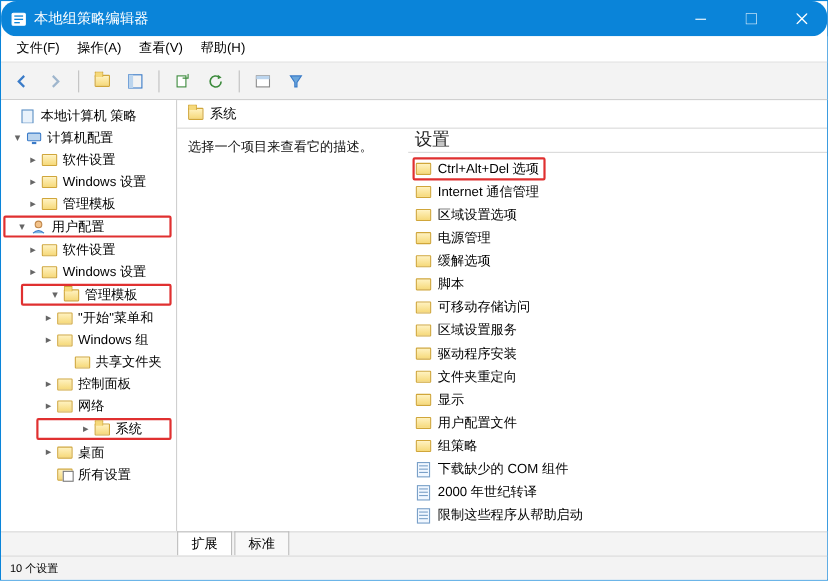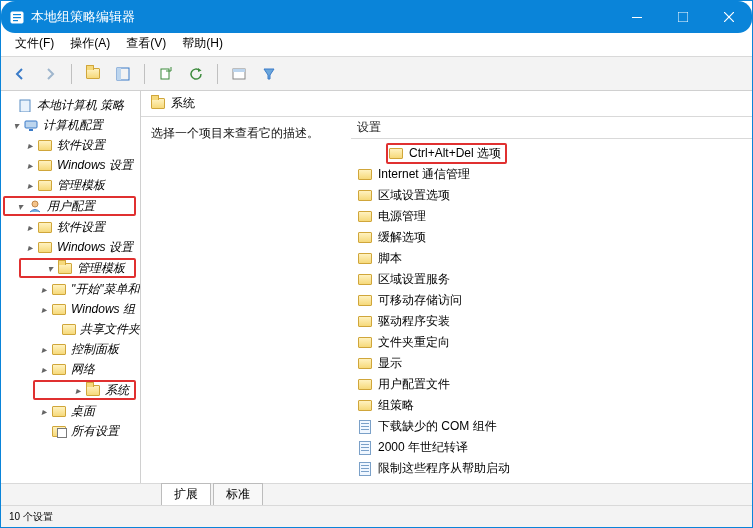--- a/index.html
+++ b/index.html
@@ -15,7 +15,7 @@
   .toolbtn { width:26px; height:26px; display:flex; align-items:center; justify-content:center; border:1px solid transparent; }
   .tool-sep { width:1px; height:20px; background:#c0c0c0; margin:0 4px; }
   .body { flex:1; display:flex; overflow:hidden; }
-  .tree { width:140px; border-right:1px solid #d0d0d0; overflow:auto; font-size:12px; padding:4px 0; background:#fff;font-style:italic; }
+  .tree { width:160px; border-right:1px solid #d0d0d0; overflow:auto; font-size:12px; padding:4px 0; background:#fff; }
   .tree-row { display:flex; align-items:center; height:20px; white-space:nowrap; }
   .tree-row .twisty { width:14px; text-align:center; color:#666; font-size:10px; }
   .tree-row .ico { width:16px; height:16px; margin-right:4px; display:flex; align-items:center; justify-content:center; }

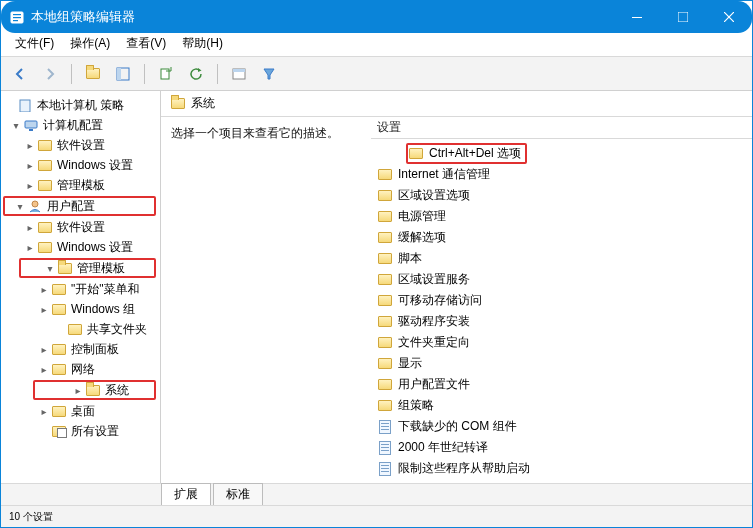--- a/index.html
+++ b/index.html
@@ -29,7 +29,7 @@
   .right-body { flex:1; display:flex; overflow:hidden; }
   .desc { width:210px; font-size:12px; padding:8px 10px; color:#111; }
   .listcol { flex:1; display:flex; flex-direction:column; overflow:hidden; }
-  .list-header { height:22px; border-bottom:1px solid #d9d9d9; font-size:12px; color:#222; padding:0 6px; display:flex; align-items:center; }
+  .list-header { height:22px; border-bottom:1px solid #d9d9d9; font-size:16px; color:#222; padding:0 6px; display:flex; align-items:center; }
   .list { flex:1; overflow:auto; padding-top:4px; }
   .item { display:flex; align-items:center; height:21px; font-size:12px; padding-left:6px; color:#000; }
   .item .ico { width:16px; height:16px; margin-right:5px; display:flex; align-items:center; justify-content:center;}

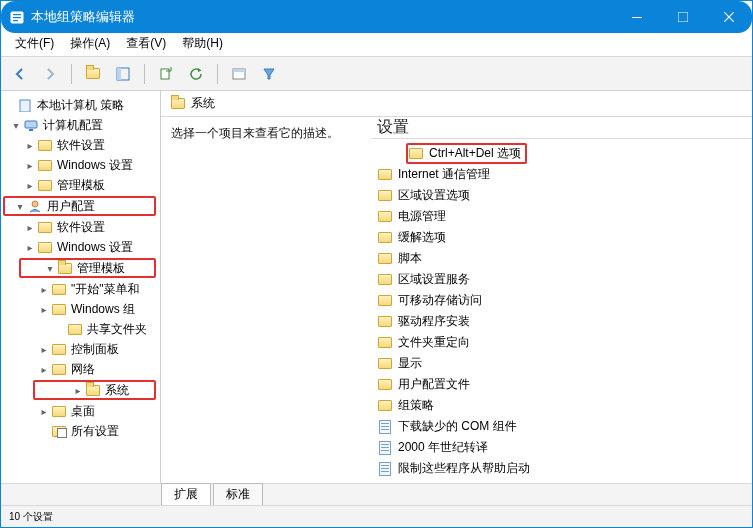--- a/index.html
+++ b/index.html
@@ -277,7 +277,7 @@
             </div>
           <div class="list" id="items-list">
               <div class="item" style="padding: 0px 0px 0px 4px;">
-                <div style="display: inline-flex; border: 2px solid rgb(224, 48, 48); border-radius: 2px; padding: 0px 4px 0px 0px; align-items: center; height: 21px; margin-left: 31px;">
+                <div style="display: inline-flex; border: 2px solid rgb(224, 48, 48); border-radius: 2px; padding: 0px 4px 0px 0px; align-items: center; height: 21px;">
                   <span class="ico">
                     <div class="folder"></div>
                   </span>

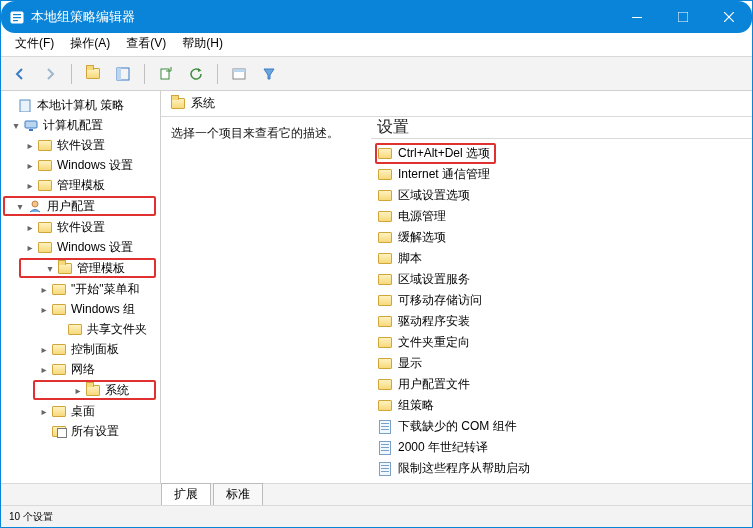--- a/index.html
+++ b/index.html
@@ -318,13 +318,13 @@
                 <span class="ico">
                   <div class="folder"></div>
                 </span>
+                <span>可移动存储访问</span>
+              </div>
+              <div class="item">
+                <span class="ico">
+                  <div class="folder"></div>
+                </span>
                 <span>区域设置服务</span>
-              </div>
-              <div class="item">
-                <span class="ico">
-                  <div class="folder"></div>
-                </span>
-                <span>可移动存储访问</span>
               </div>
               <div class="item">
                 <span class="ico">

